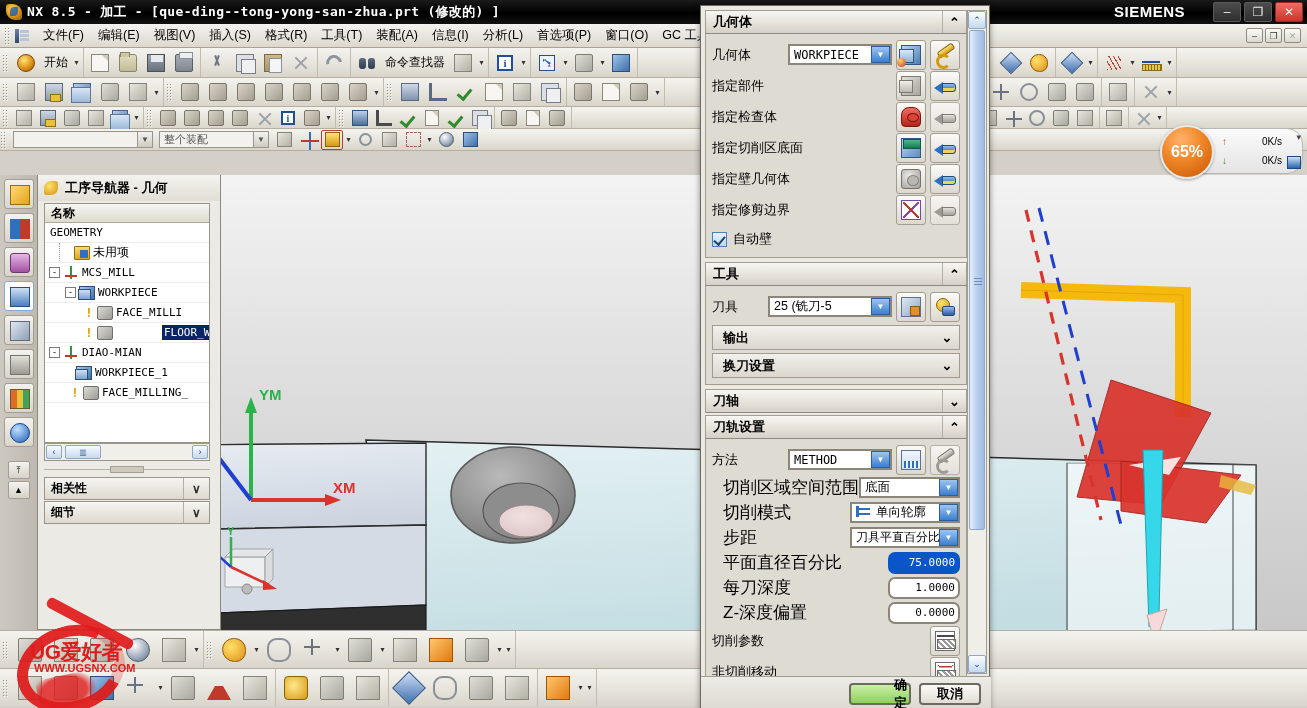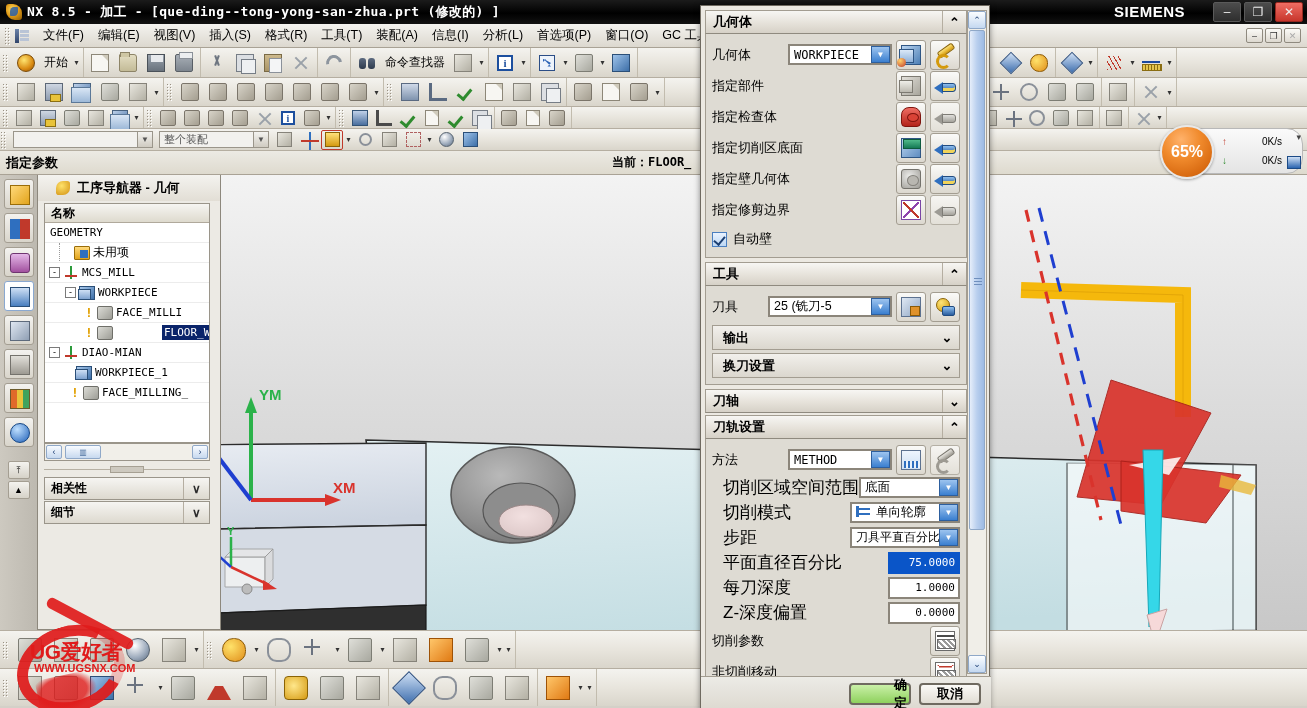--- a/index.html
+++ b/index.html
@@ -916,10 +916,6 @@
       </div>
   </div>
 
-  <div class="cuebar">
-    <span class="cue">指定参数</span>
-    <span class="cur">当前：FLOOR_</span>
-  </div>
 
   <div class="resbar">
     <div class="resbtn">

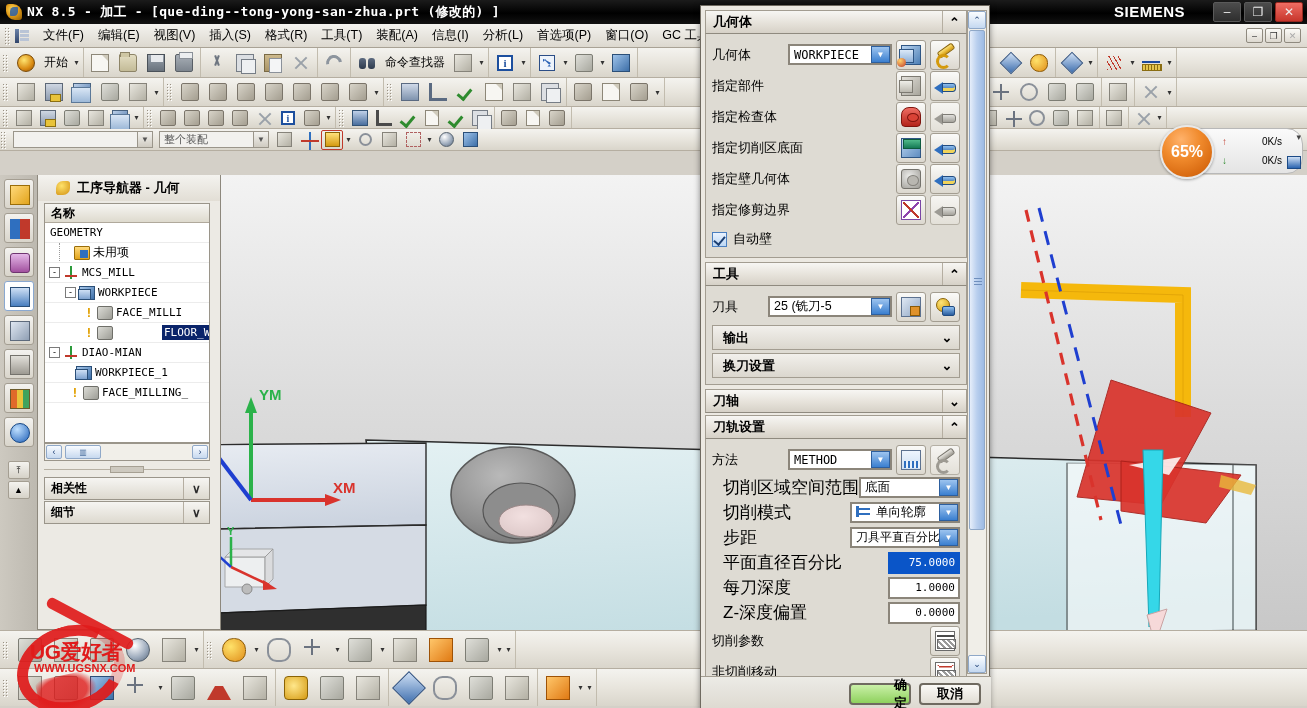--- a/index.html
+++ b/index.html
@@ -199,7 +199,7 @@
     background:#eceae4; border:1px solid #8d887d; border-top:none; border-left:none;
   }
   .onav-title {
-    height:26px; display:flex; align-items:center; padding-left:18px;
+    height:26px; display:flex; align-items:center; padding-left:6px;
     font-size:13px; font-weight:bold;
     background:linear-gradient(#f4f3ef,#e2ded5);
   }

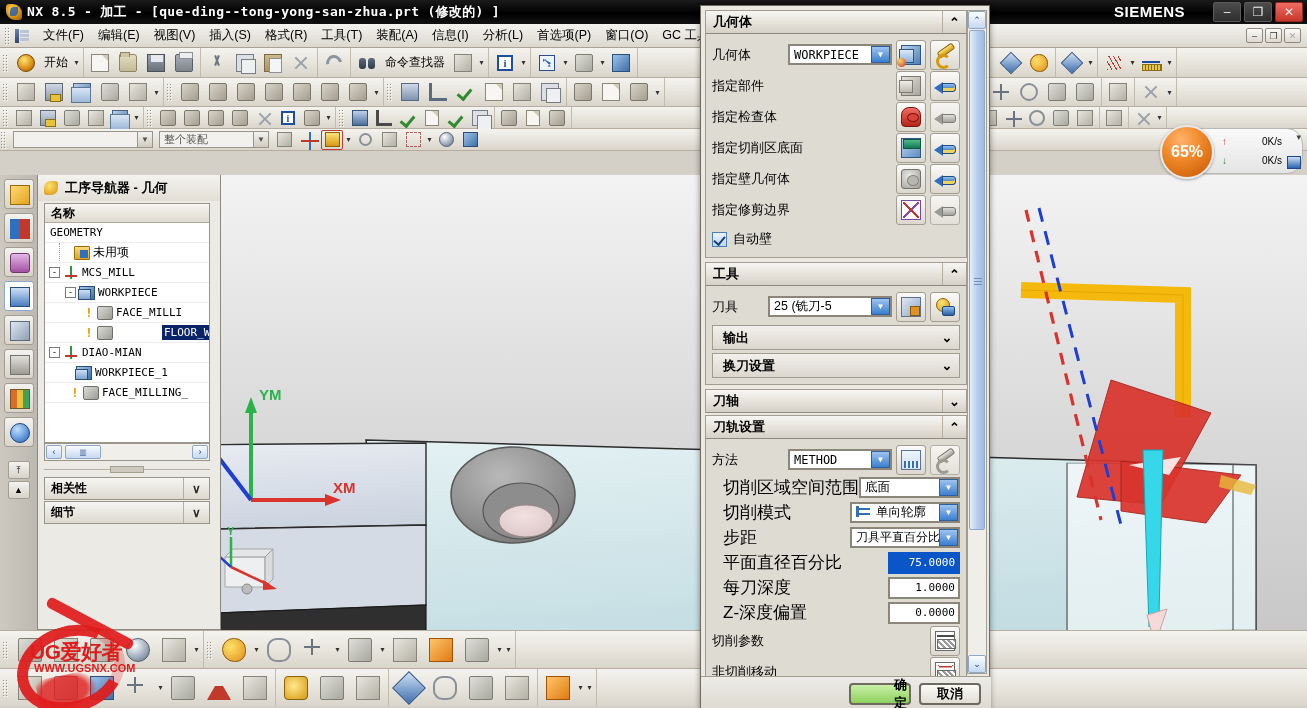--- a/index.html
+++ b/index.html
@@ -457,7 +457,7 @@
   .fieldrow { display:flex; align-items:center; min-height:25px; }
   .fieldrow .lab { font-size:17px; flex:1; white-space:nowrap;margin-left:11px; }
   .numfield {
-    width:72px; height:22px; border:2px solid #8b857a; border-radius:0; background:#fff;
+    width:72px; height:22px; border:2px solid #8b857a; border-radius:7px; background:#fff;
     font-family:"DejaVu Sans Mono", monospace; font-size:11px;
     display:flex; align-items:center; justify-content:flex-end; padding-right:3px;
   }

